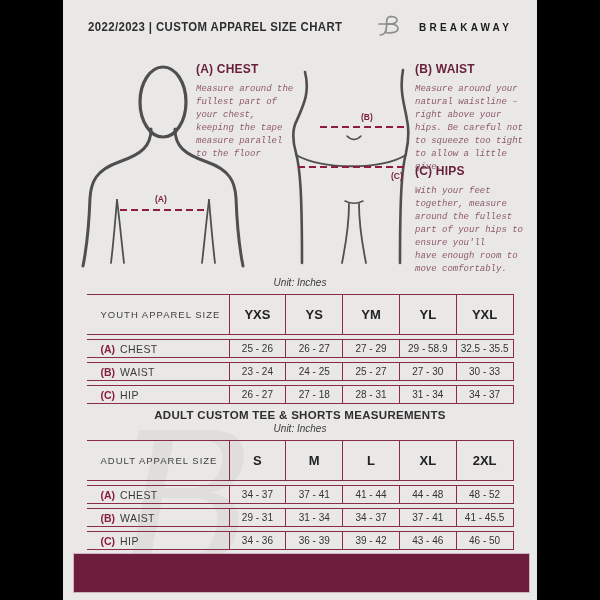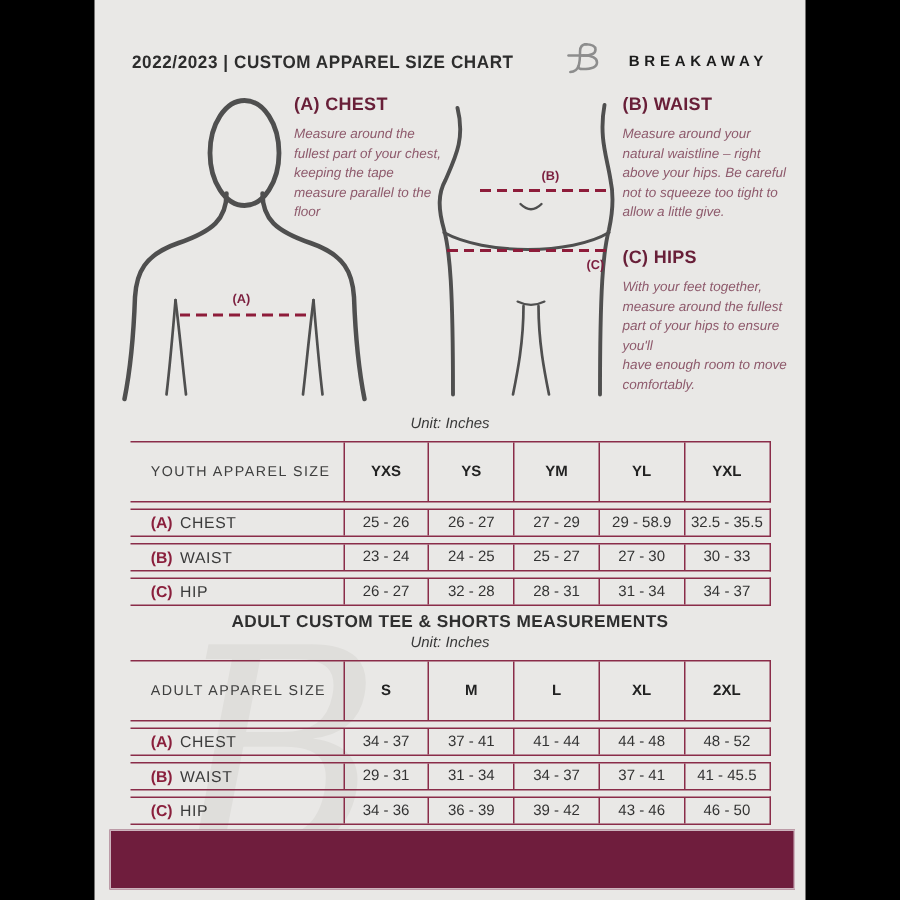--- a/index.html
+++ b/index.html
@@ -13,7 +13,7 @@
   }
   
   .hdr{
-    position:absolute;top:28px;left:25px;width:424px;height:26px;
+    position:absolute;top:14px;left:25px;width:424px;height:26px;
     display:flex;align-items:center;justify-content:space-between;
   }
   .hdr-title{

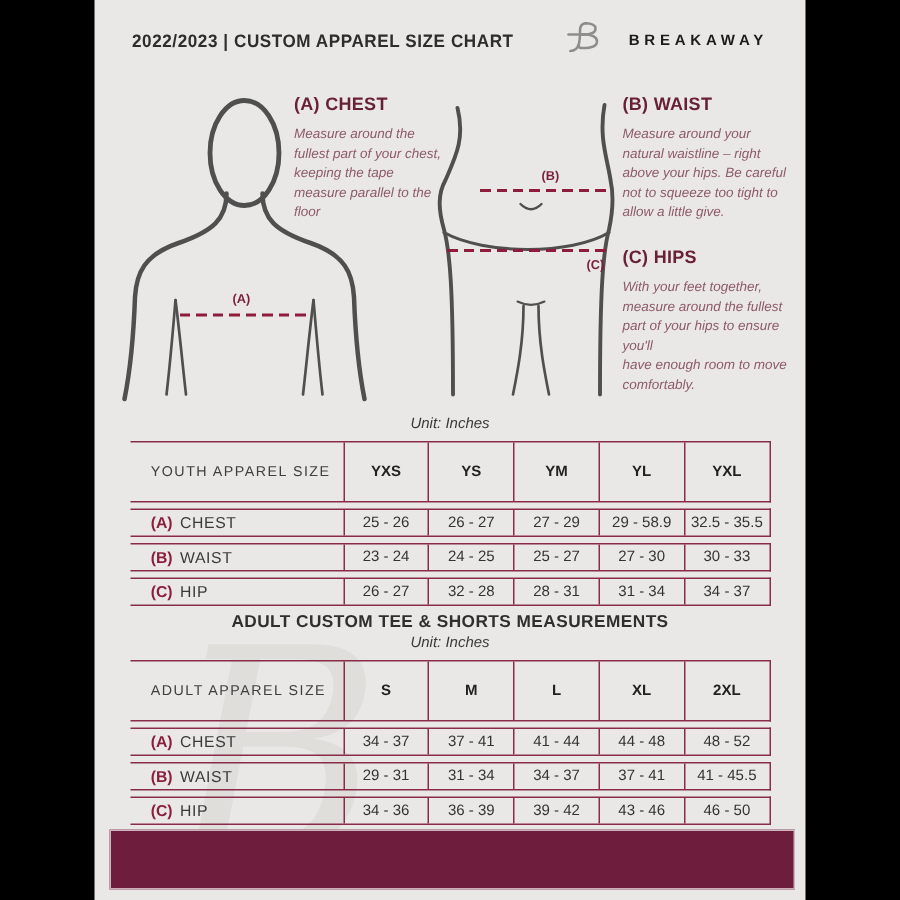--- a/index.html
+++ b/index.html
@@ -41,7 +41,7 @@
   .note h3{margin:0;font-size:12px;font-weight:bold;color:#681f38;letter-spacing:.2px;}
   .note p{
     margin:7px 0 0 0;font-size:9px;font-style:italic;line-height:1.45;
-    color:#8e5a6c;white-space:pre-line;
+    color:#8e5a6c;white-space:pre-line;font-family:Liberation Mono, monospace;
   }
   
   .section{position:absolute;left:0;width:474px;z-index:1;text-align:center;}

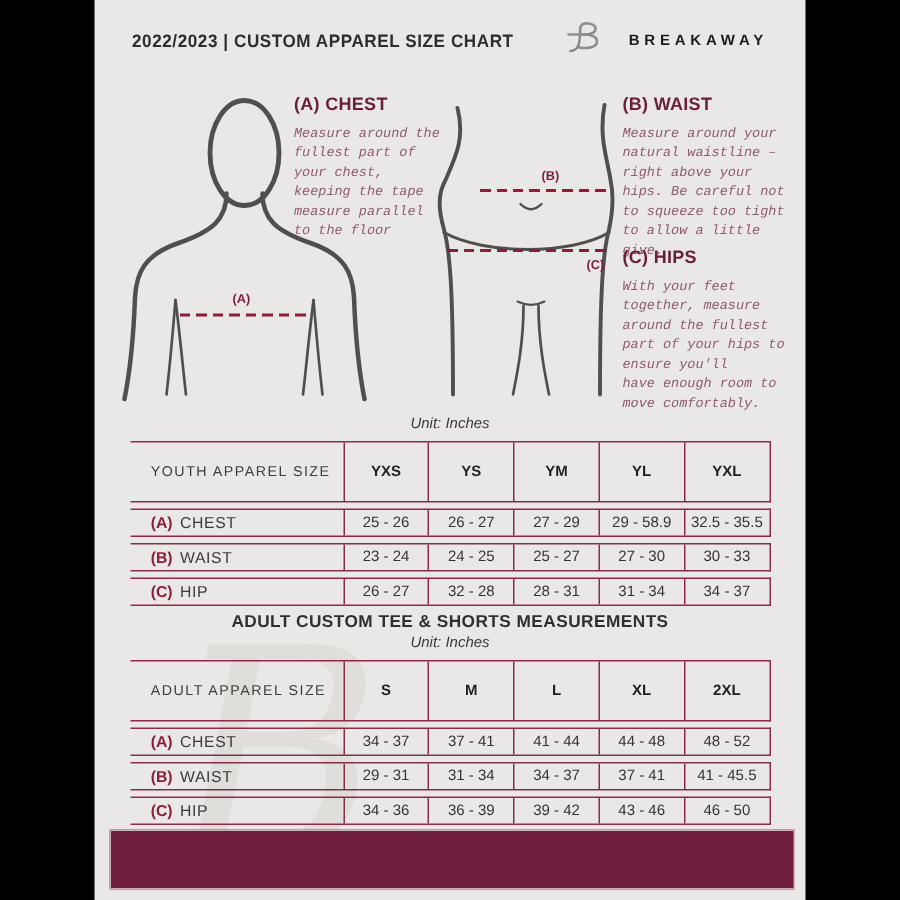--- a/index.html
+++ b/index.html
@@ -62,7 +62,7 @@
   .tc.lab{
     flex:0 0 142px;justify-content:flex-start;padding-left:14px;border-left:none;
   }
-  .head-row .tc{font-weight:bold;font-size:10px;color:#222;}
+  .head-row .tc{font-weight:bold;font-size:13px;color:#222;}
   .head-row .tc.lab{font-weight:normal;font-size:9.5px;color:#3f3f3f;letter-spacing:1px;}
   .rk{color:#8a1f3c;font-weight:bold;margin-right:5px;font-size:10.5px;}
   .rl{color:#3a3a3a;font-size:10.5px;letter-spacing:.4px;}

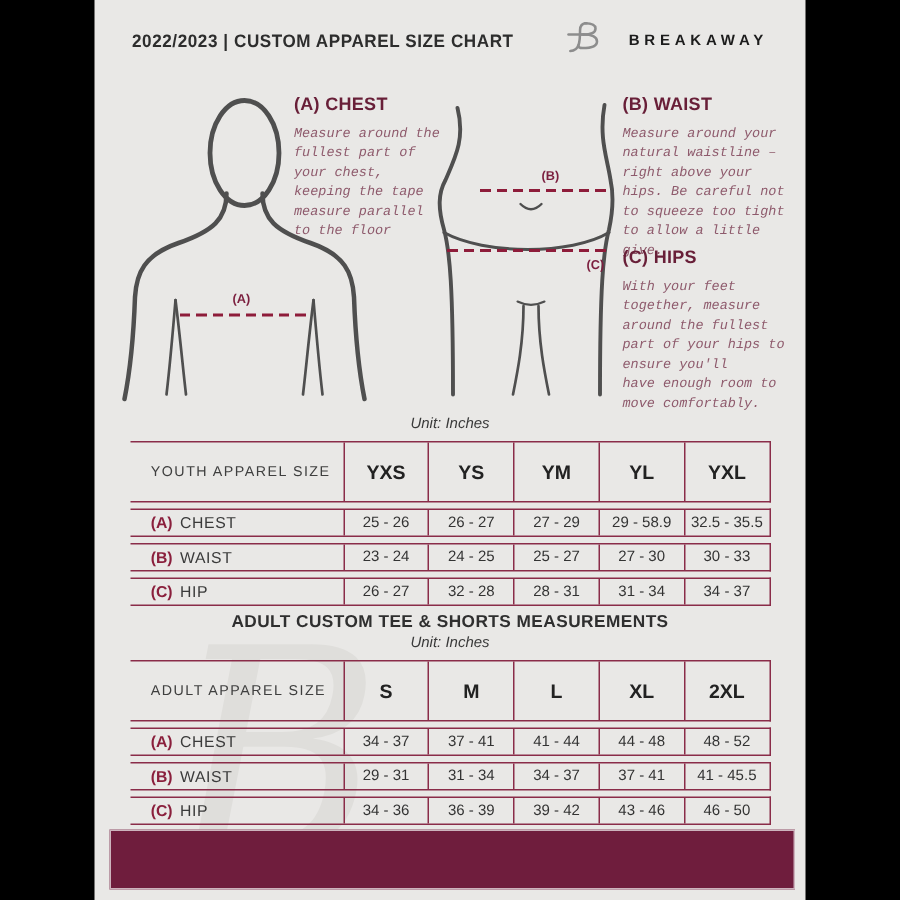--- a/index.html
+++ b/index.html
@@ -178,7 +178,7 @@
           <span class="rl">HIP</span>
         </div>
         <div class="tc">26 - 27</div>
-        <div class="tc">32 - 28</div>
+        <div class="tc">27 - 18</div>
         <div class="tc">28 - 31</div>
         <div class="tc">31 - 34</div>
         <div class="tc">34 - 37</div>

